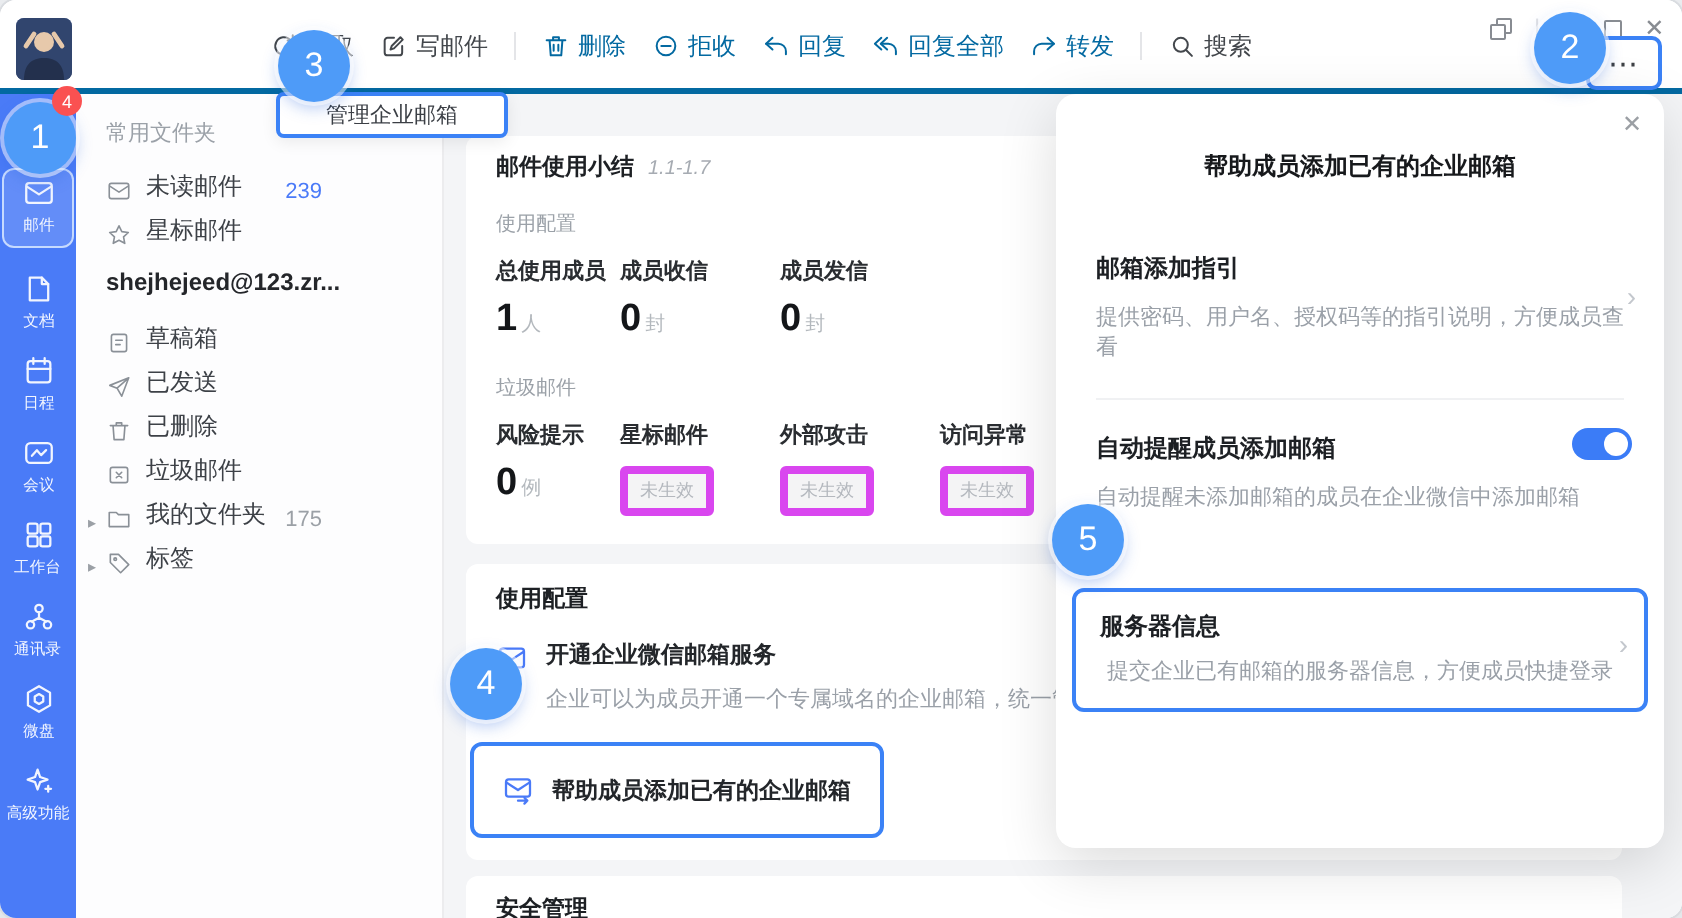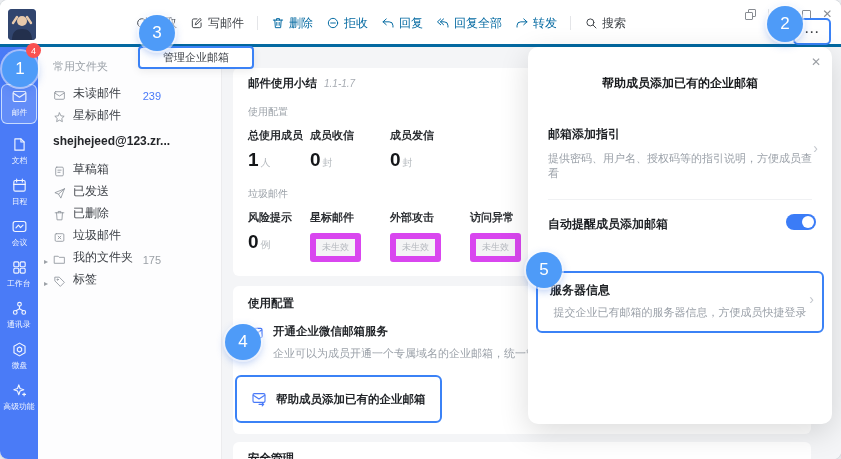--- a/index.html
+++ b/index.html
@@ -72,7 +72,7 @@
   .stat .val { margin-top:6px; font-size:19px; font-weight:bold; color:#141619; }
   .stat .unit { font-size:10px; font-weight:normal; color:#b3b8bd; margin-left:2px; }
   .pill { display:inline-block; margin-top:8px; padding:2px 6px; background:#f4f4f5;
-          border:6px solid #d946ef; border-radius:3px; font-size:9px; color:#b4b8be; }
+          border:4px solid #d946ef; border-radius:3px; font-size:9px; color:#b4b8be; }
   .card2 { margin-top:10px; padding:10px 15px 12px; height:148px; }
   .cfg-item { display:flex; align-items:flex-start; gap:9px; margin-top:13px; }
   .cfg-item .ic { width:16px; height:16px; color:#4a7af8; margin-top:1px; }

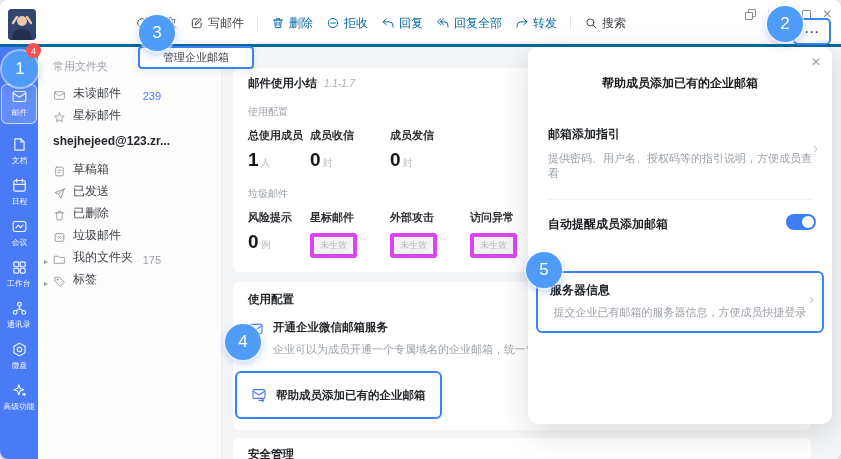--- a/index.html
+++ b/index.html
@@ -425,6 +425,7 @@
 
     <div class="p-item" style="margin-top:16px;">
       <div class="p-title">自动提醒成员添加邮箱</div>
+      <div class="p-desc">自动提醒未添加邮箱的成员在企业微信中添加邮箱</div>
       <span class="toggle">
           <i></i>
         </span>

